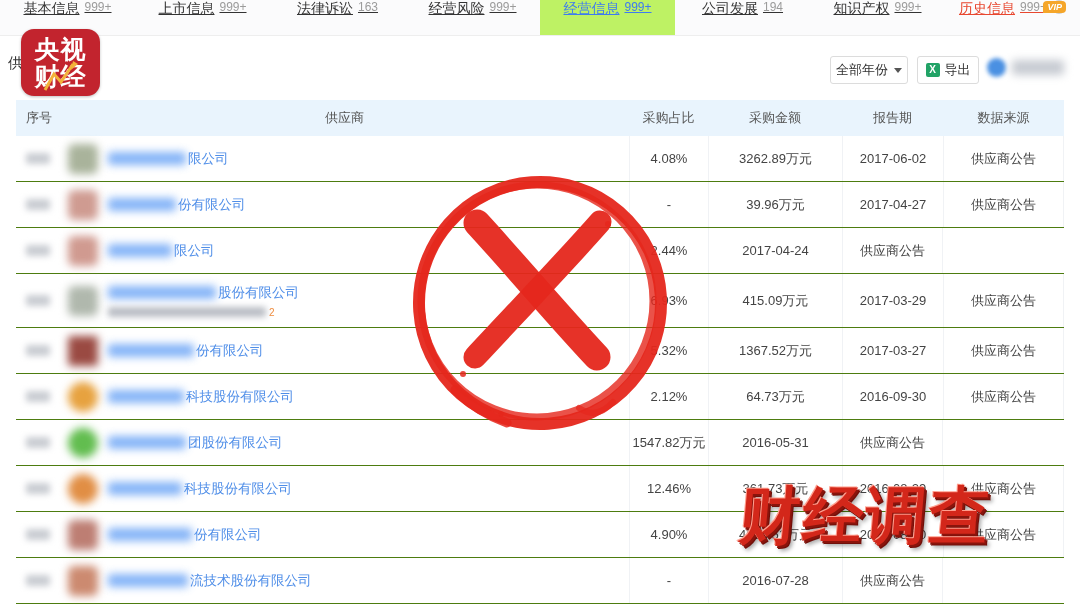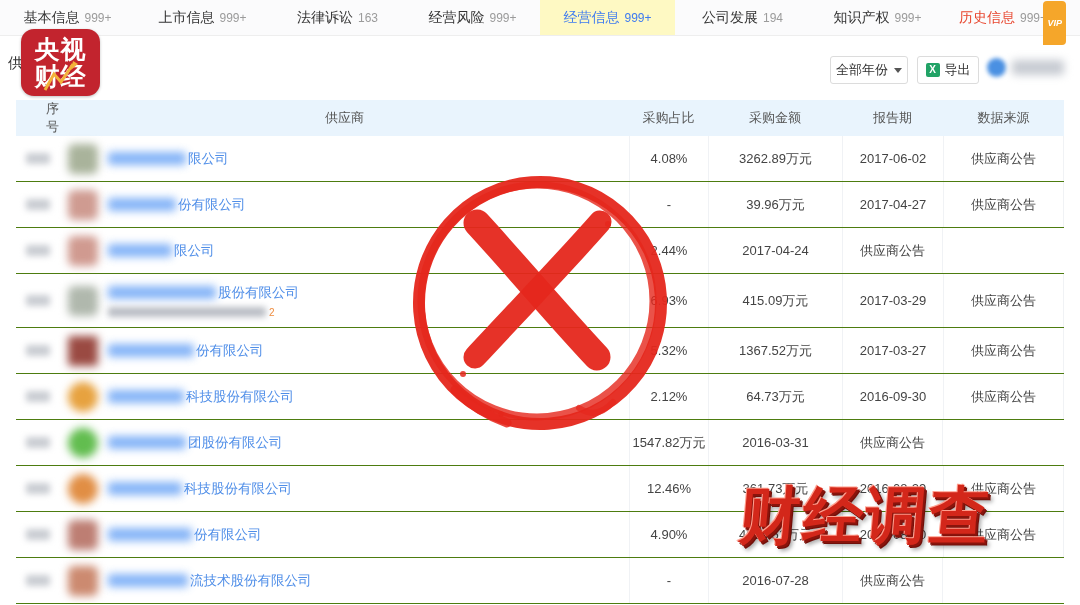--- a/index.html
+++ b/index.html
@@ -10,8 +10,8 @@
   
   .tabbar { position:absolute; left:0; top:0; width:1080px; height:36px;
             display:flex; background:#fbfbfc; border-bottom:1px solid #eeeeee; z-index:2; }
-  .tab { flex:1; display:flex; align-items:center; justify-content:center;
-         font-size:14px; color:#333; cursor:pointer; position:relative; }
+  .tab { flex:1; display:flex; justify-content:center;
+         font-size:14px; color:#333; cursor:pointer; position:relative;text-decoration:underline; }
   .tab .count { font-size:12px; color:#9b9b9b; margin-left:5px; }
   .tab.active { background:#fef9c3; color:#3e7bf0; }
   .tab.active .count { color:#3e7bf0; }

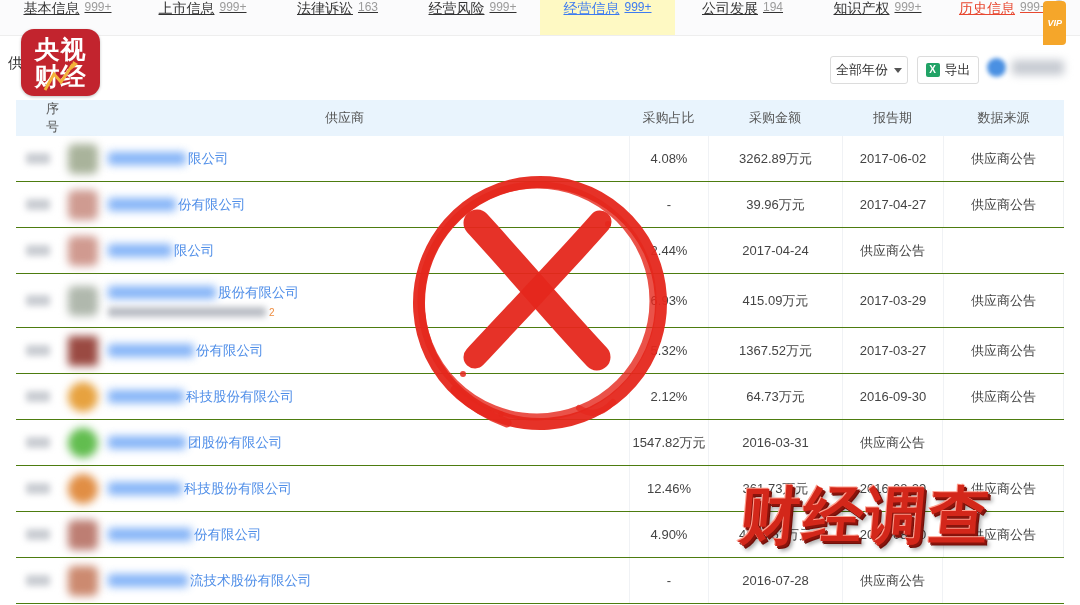--- a/index.html
+++ b/index.html
@@ -13,7 +13,7 @@
   .tab { flex:1; display:flex; justify-content:center;
          font-size:14px; color:#333; cursor:pointer; position:relative;text-decoration:underline; }
   .tab .count { font-size:12px; color:#9b9b9b; margin-left:5px; }
-  .tab.active { background:#fef9c3; color:#3e7bf0; }
+  .tab.active { background:#bef264; color:#3e7bf0; }
   .tab.active .count { color:#3e7bf0; }
   .tab.highlight { color:#e8472f; }
   .vip { position:absolute; top:1px; right:14px; background:#f5a62a; color:#fff;

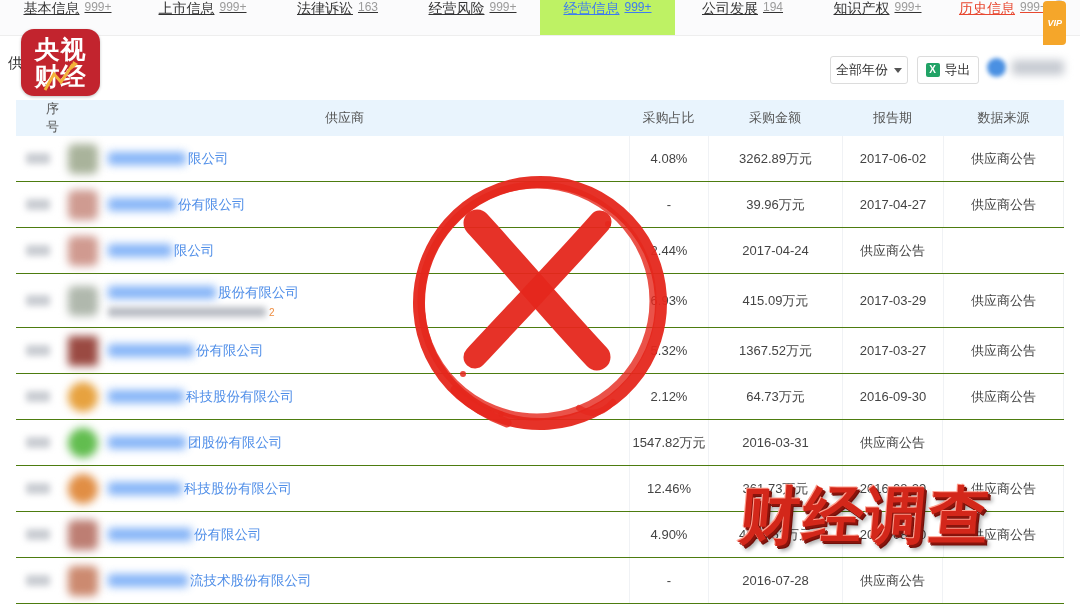--- a/index.html
+++ b/index.html
@@ -17,7 +17,7 @@
   .tab.active .count { color:#3e7bf0; }
   .tab.highlight { color:#e8472f; }
   .vip { position:absolute; top:1px; right:14px; background:#f5a62a; color:#fff;
-         font-size:9px; font-weight:bold; line-height:12px; padding:16px 4px;
+         font-size:9px; font-weight:bold; line-height:12px; padding:0 4px;
          border-radius:4px 4px 4px 0; font-style:italic; }
   .help { width:14px; height:14px; border:1px solid #ccc; border-radius:50%;
           font-size:10px; color:#bbb; line-height:12px; text-align:center; margin-left:5px; }

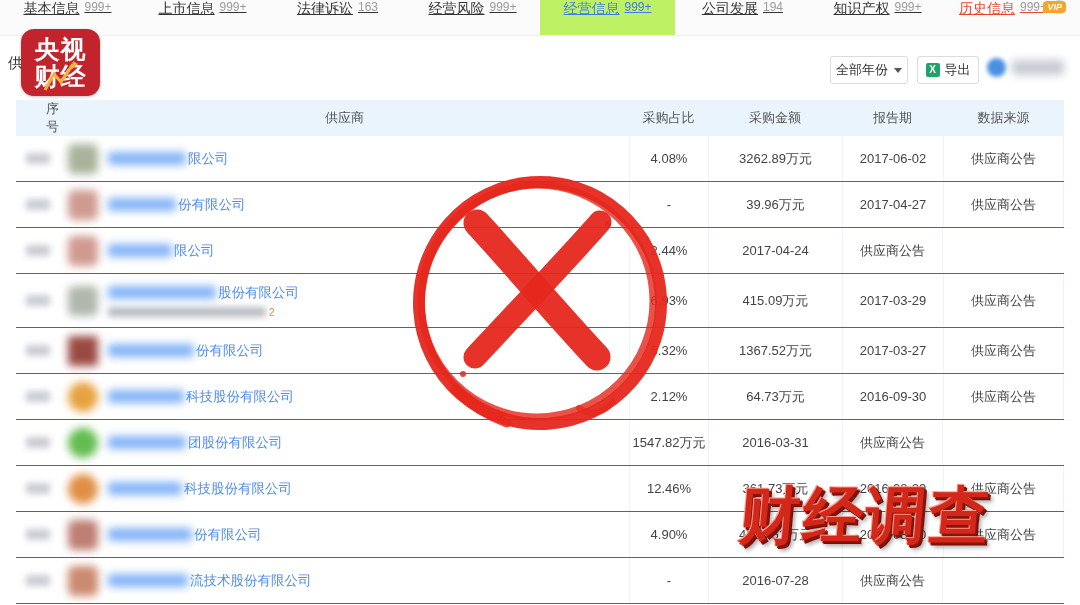--- a/index.html
+++ b/index.html
@@ -57,7 +57,7 @@
   .table { position:absolute; left:16px; top:100px; width:1048px; z-index:1; }
   .thead { display:grid; grid-template-columns:44px 569px 79px 134px 101px 121px;
            height:36px; background:#e9f4fd; align-items:center; font-size:13px; color:#555; }
-  .thead .h-index { padding-left:10px; text-align:left;margin-left:20px; }
+  .thead .h-index { padding-left:10px; text-align:left; }
   .thead div { text-align:center; }
   .trow { display:grid; grid-template-columns:44px 48px 521px 79px 134px 101px 121px;
           height:46px; border-bottom:1px solid #4d7c0f; align-items:center;

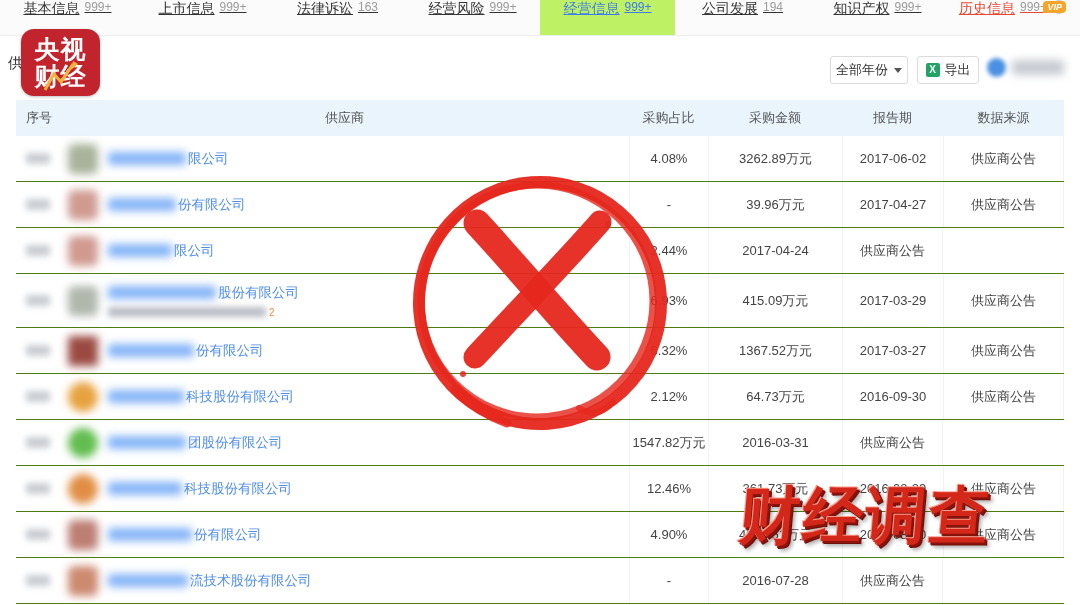--- a/index.html
+++ b/index.html
@@ -305,7 +305,7 @@
 
       </div>
       <div class="cell-c">1547.82万元</div>
-      <div class="cell-c">2016-03-31</div>
+      <div class="cell-c">2016-05-31</div>
       <div class="cell-c cell-last">供应商公告</div>
     </div>
         <div class="trow">

